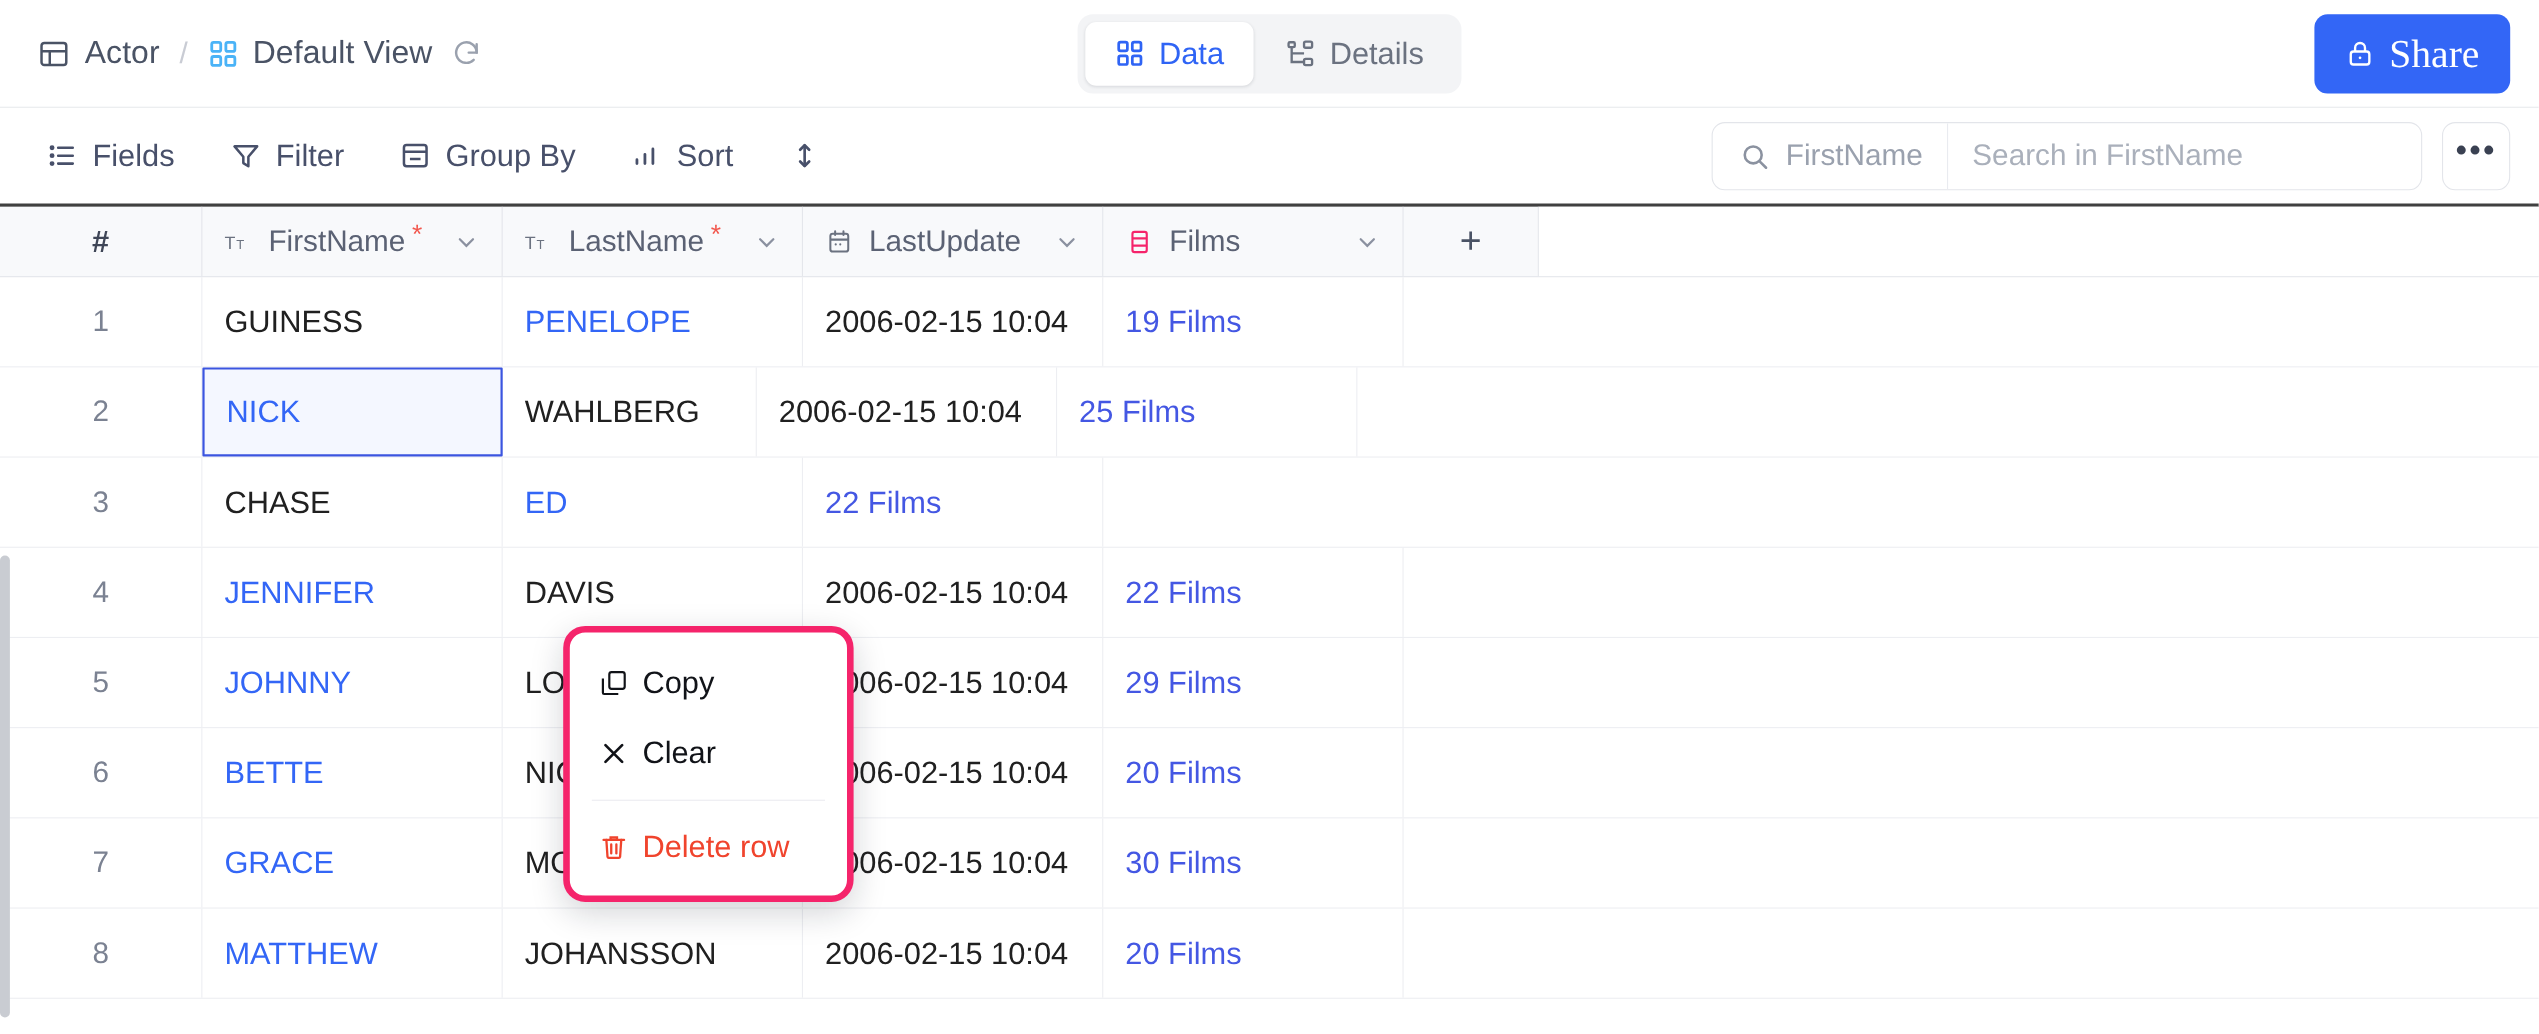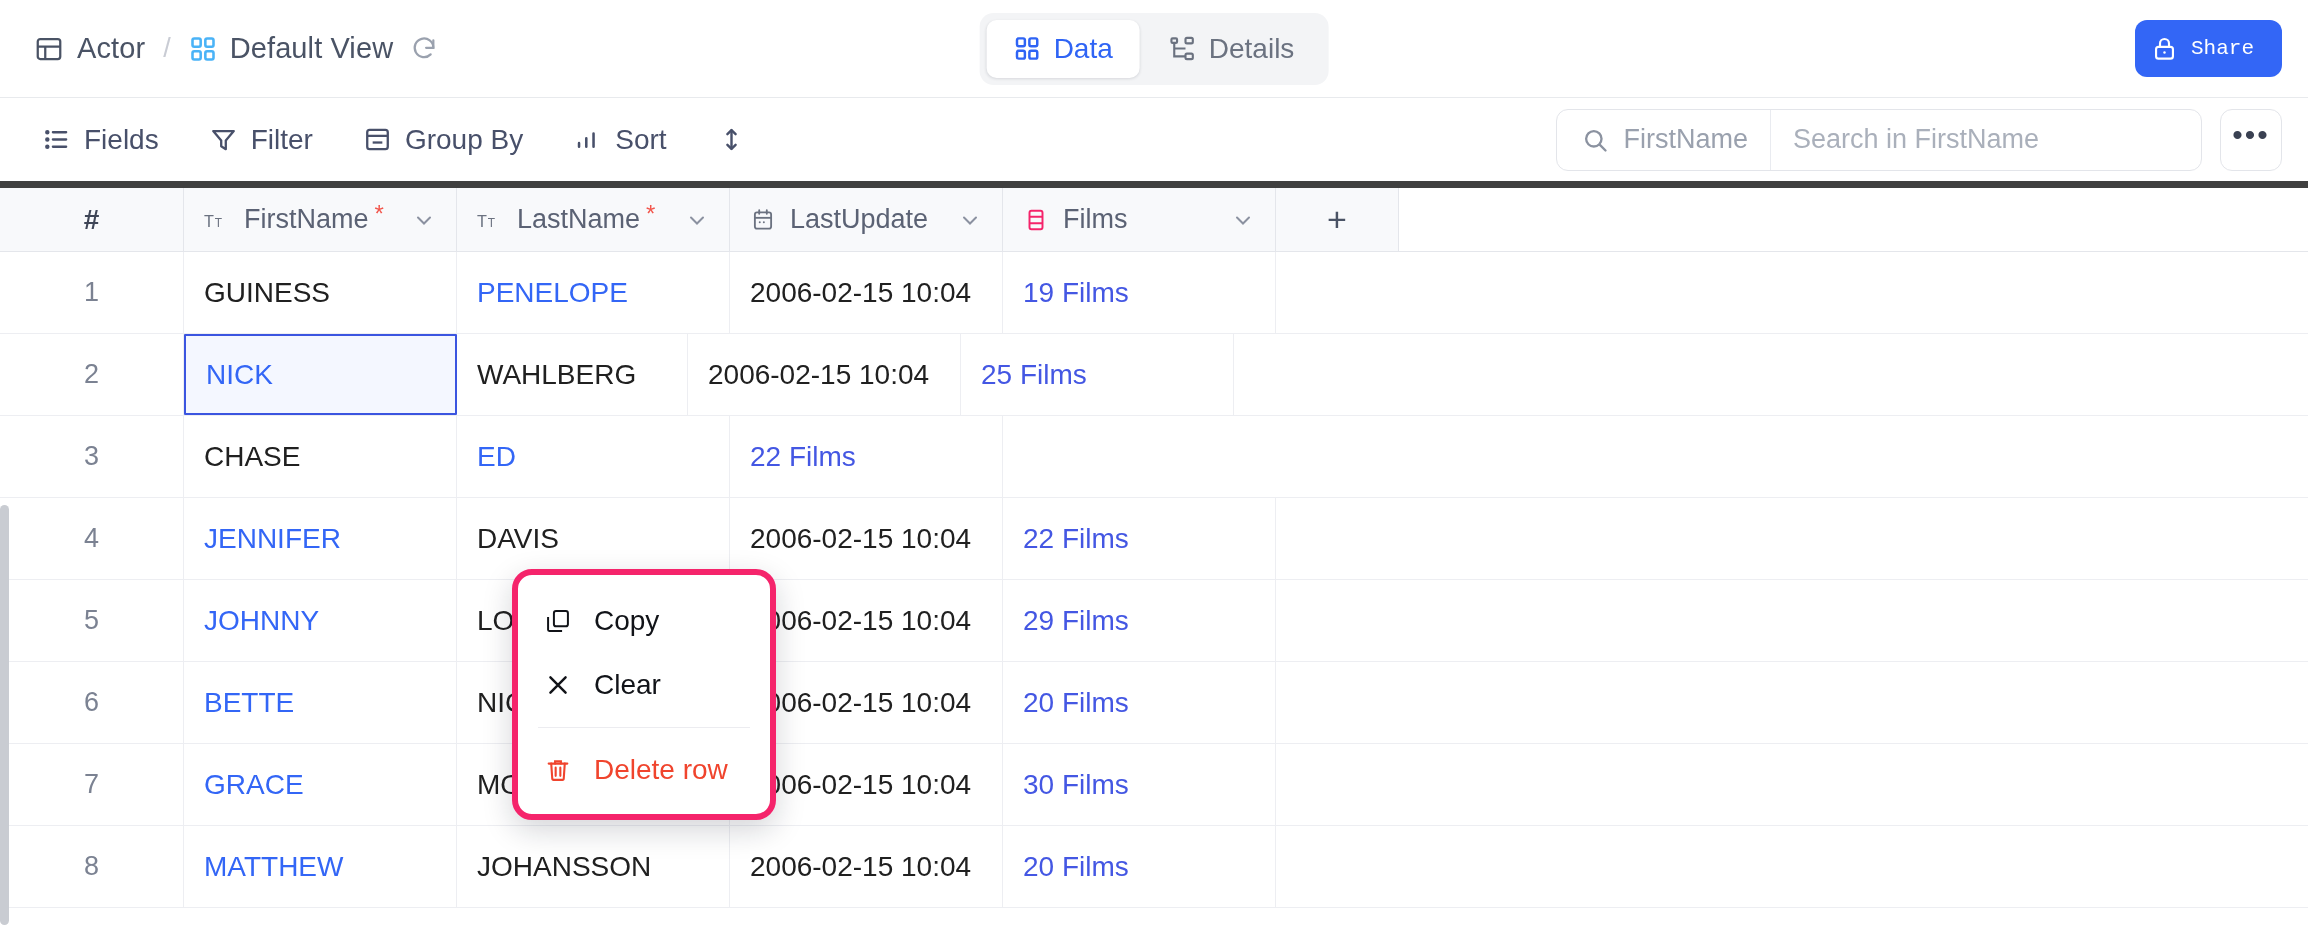--- a/index.html
+++ b/index.html
@@ -53,12 +53,12 @@
     display: flex; align-items: center; gap: 13px;
     background: #3366f6;
     color: #fff;
-    font-size: 21px;
+    font-size: 36px;
     border: none;
     border-radius: 12px;
-    padding: 15px 28px 15px 16px;
-    cursor: pointer;
-    font-family: Liberation Mono, monospace;
+    padding: 15px 28px 15px 28px;
+    cursor: pointer;
+    font-family: Liberation Serif, serif;
   }
 
   

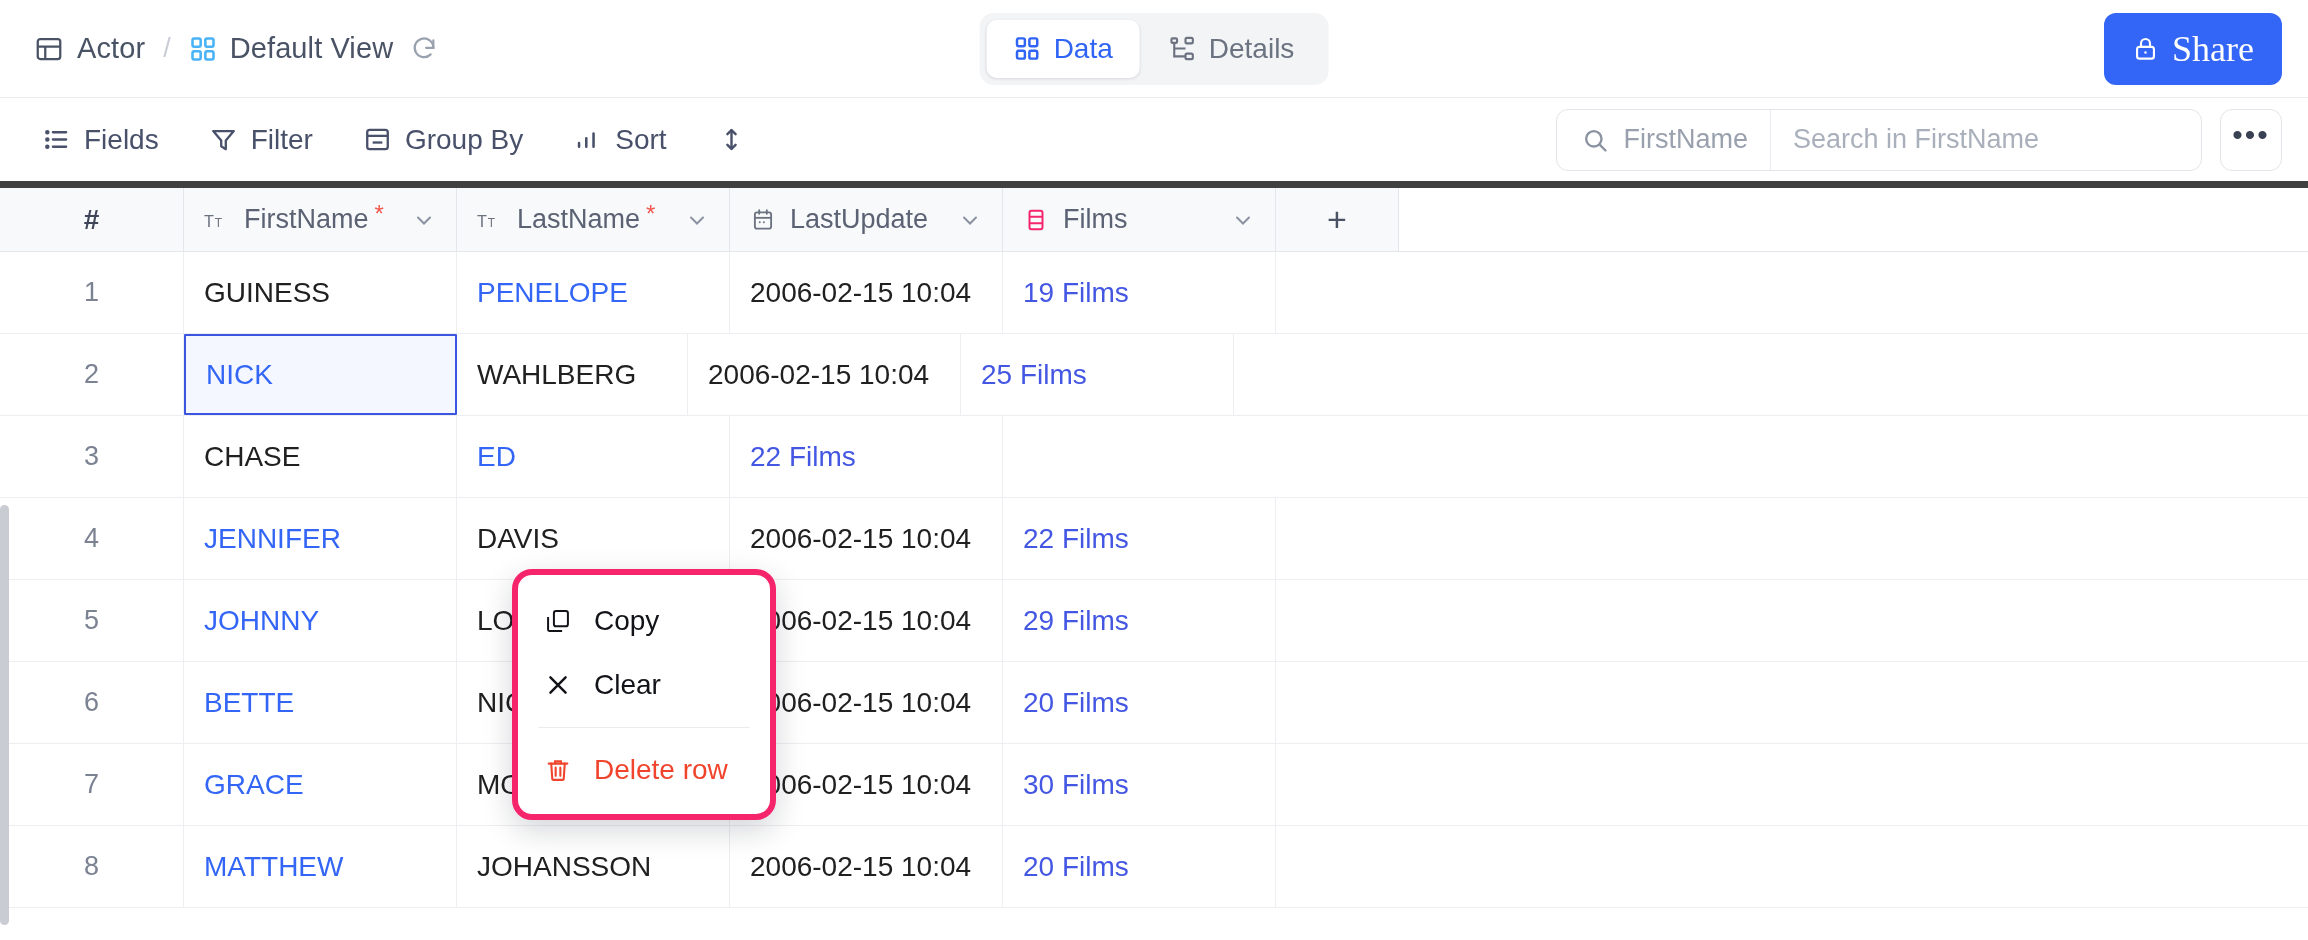--- a/index.html
+++ b/index.html
@@ -64,7 +64,7 @@
   
   .toolbar {
     height: 90px;
-    border-bottom: 7px solid #404040;
+    border-bottom: 3px solid #404040;
     display: flex; align-items: center;
     padding: 0 26px 0 34px;
     gap: 0;

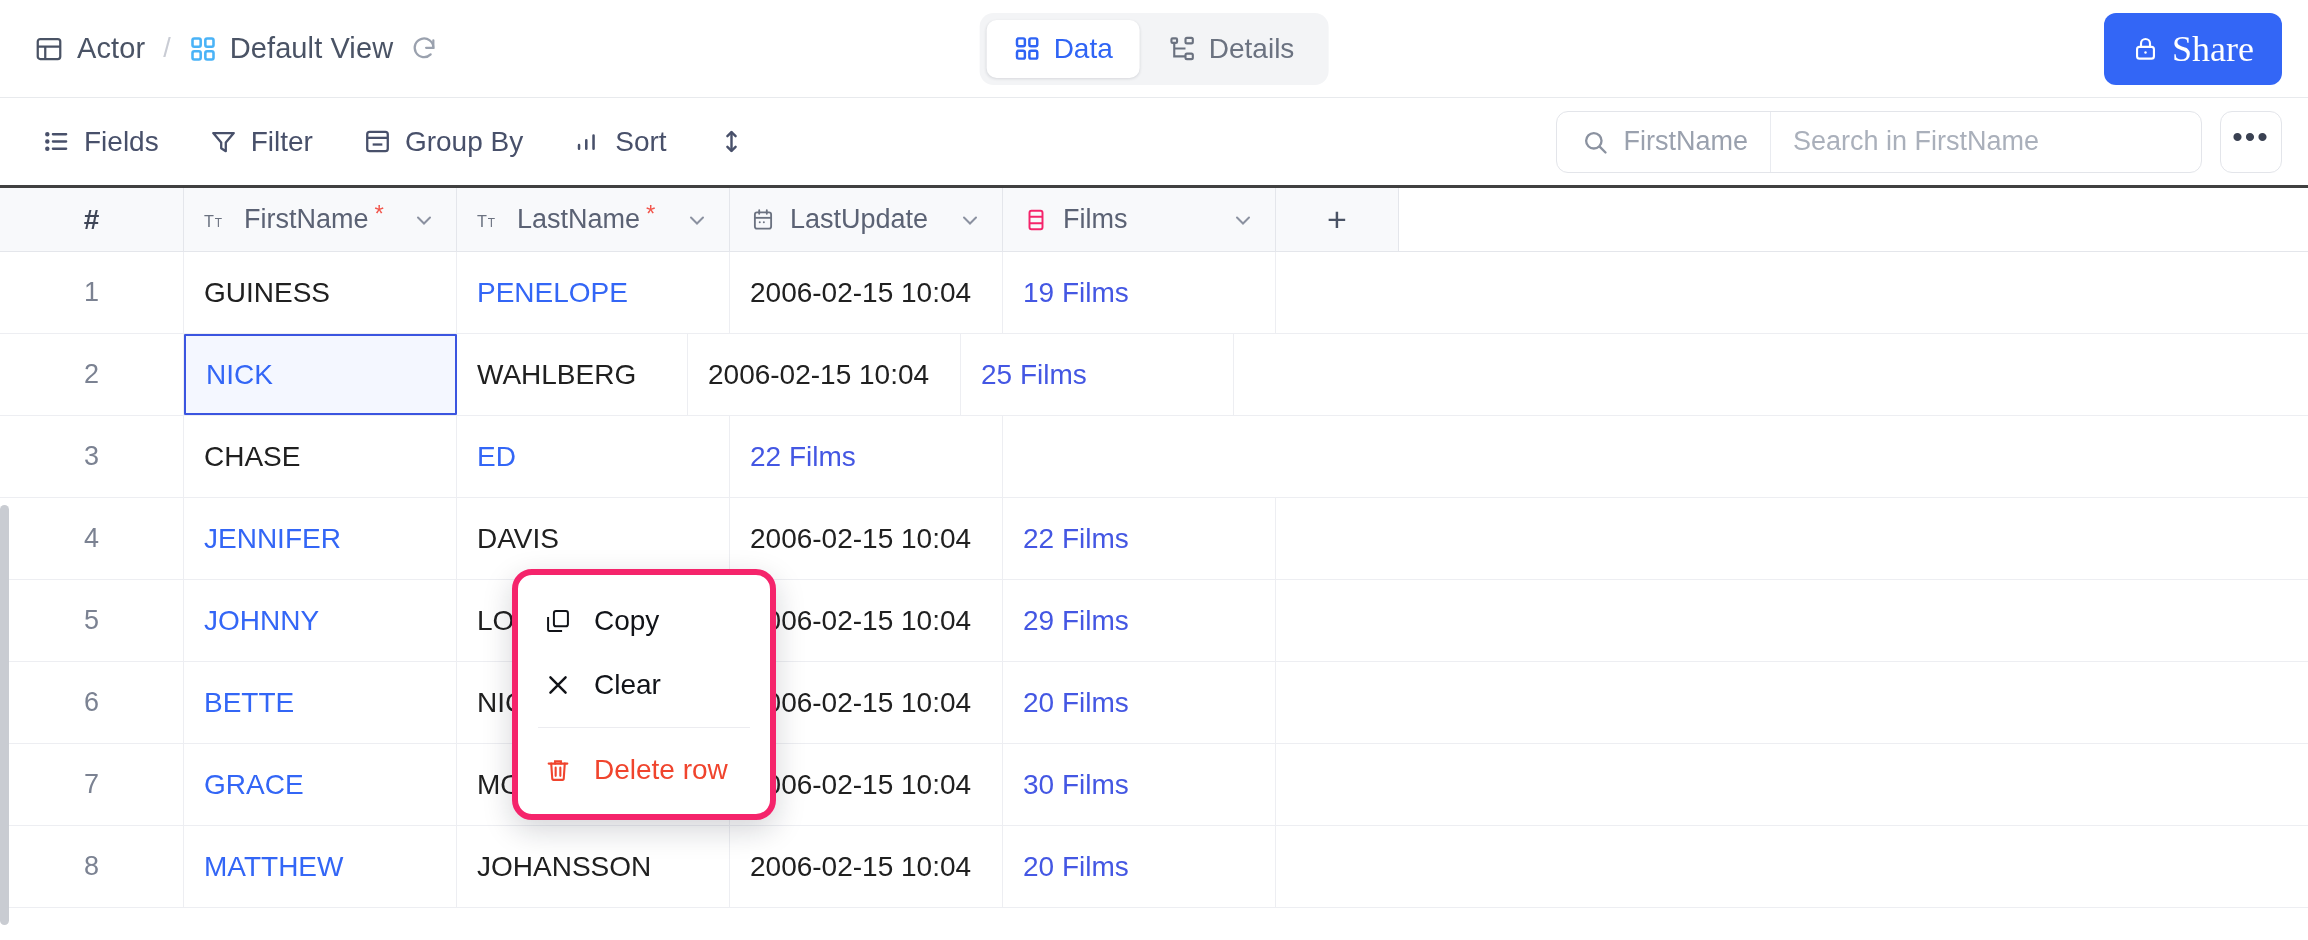--- a/index.html
+++ b/index.html
@@ -204,7 +204,7 @@
     z-index: 40;
   }
   .ctx-item {
-    display: flex; align-items: center; gap: 22px;
+    display: flex; align-items: center; gap: 12px;
     padding: 16px 26px;
     font-size: 28px;
     color: #111318;

